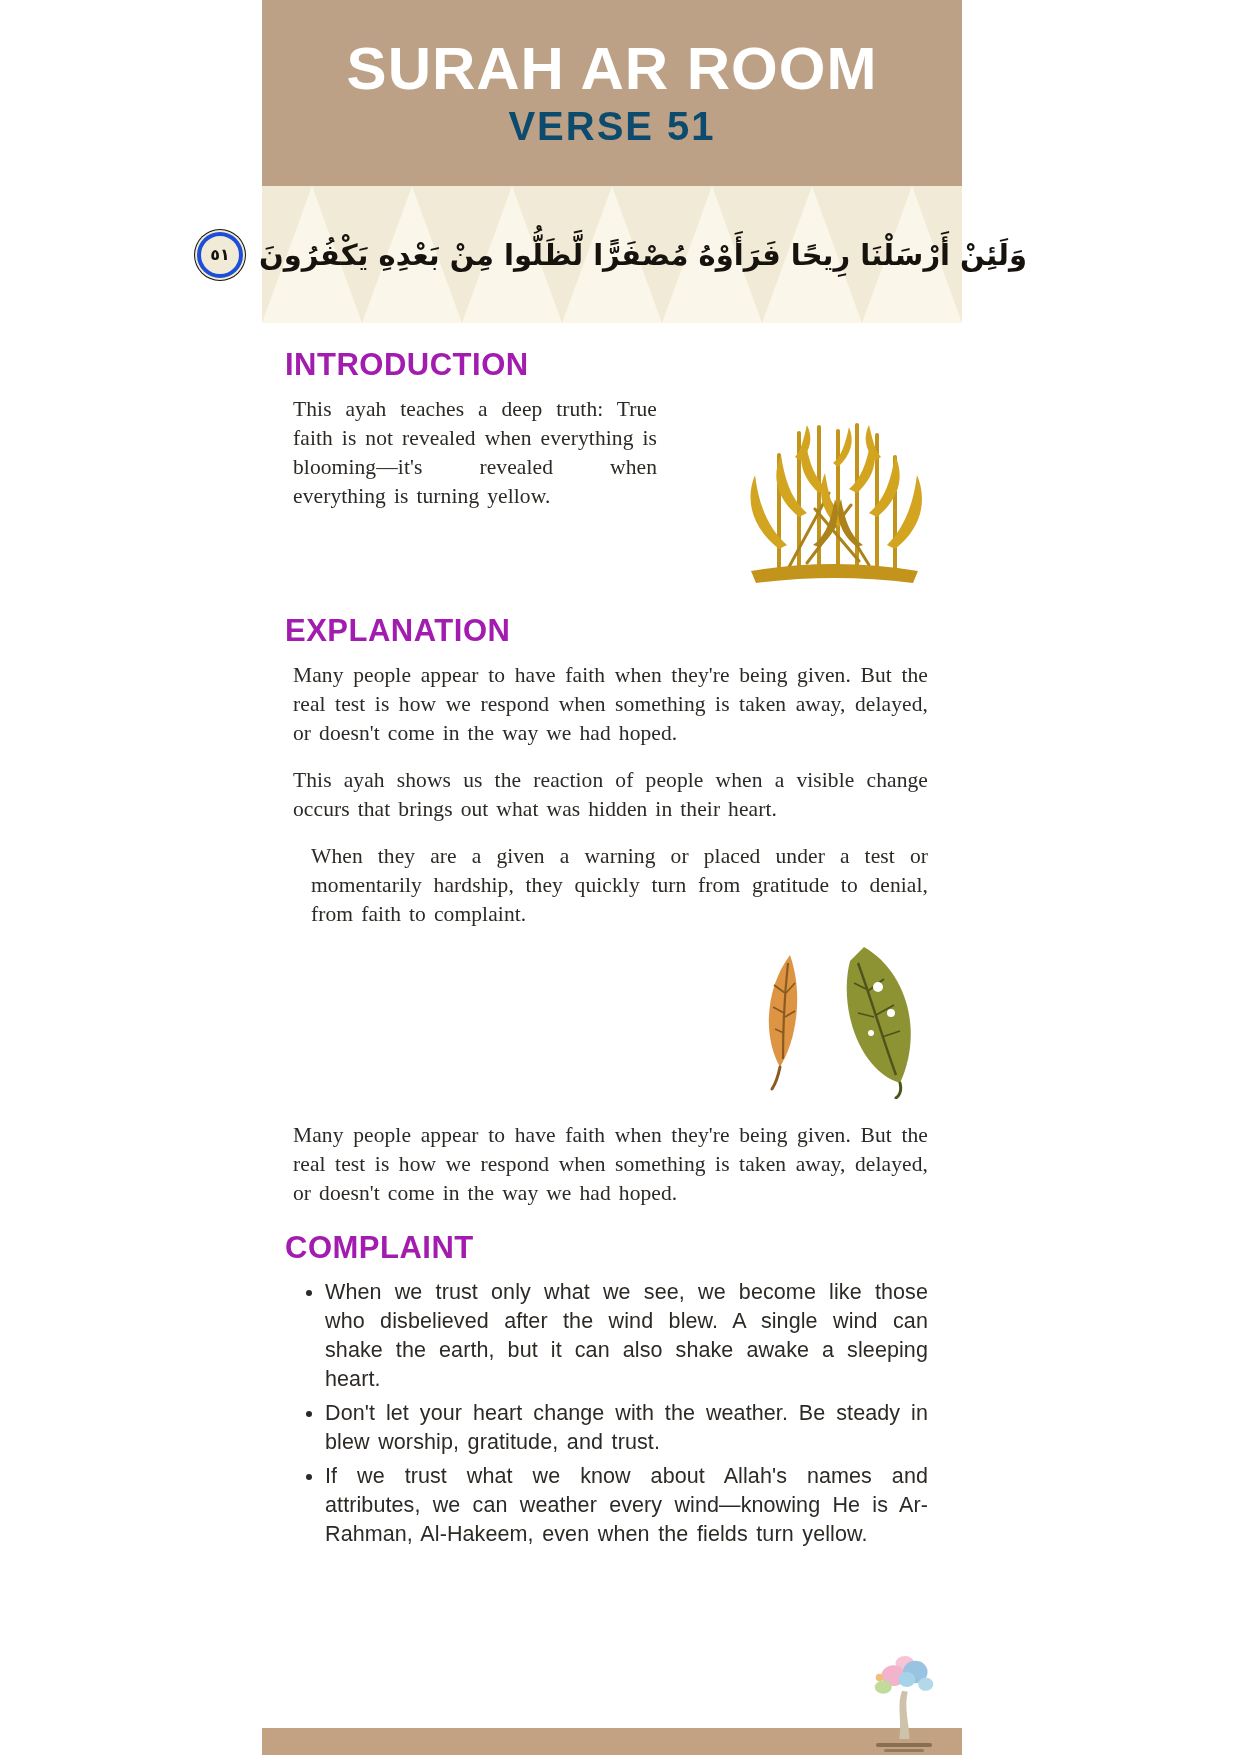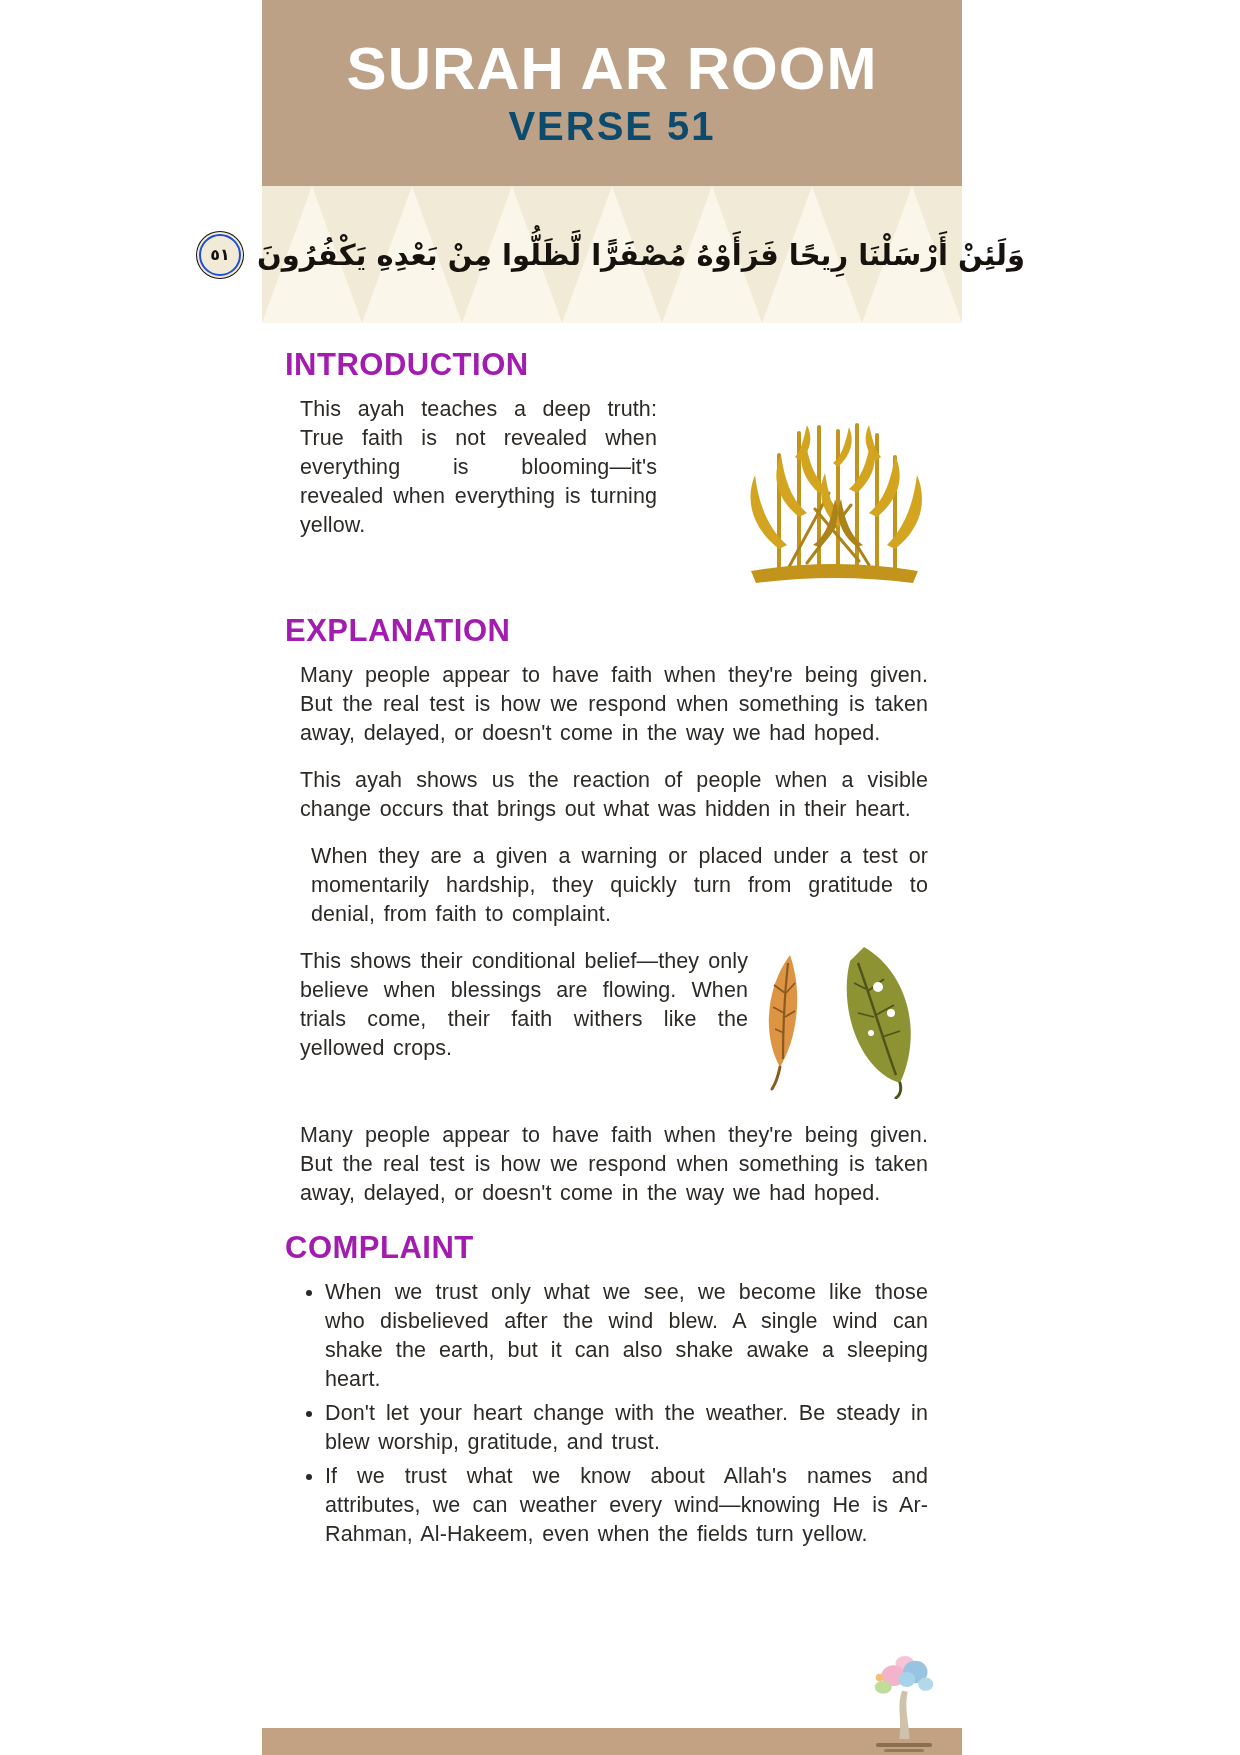--- a/index.html
+++ b/index.html
@@ -31,7 +31,7 @@
     padding:0 26px;white-space:nowrap;
   }
   .ayah-circle{
-    flex:0 0 auto;width:38px;height:38px;border:2px solid #1d4ed8;border-radius:50%;
+    flex:0 0 auto;width:38px;height:38px;border:4px solid #1d4ed8;border-radius:50%;
     display:flex;align-items:center;justify-content:center;
     font-size:16px;font-weight:bold;
     box-shadow:0 0 0 2px #f1ead6,0 0 0 3px #16120d;

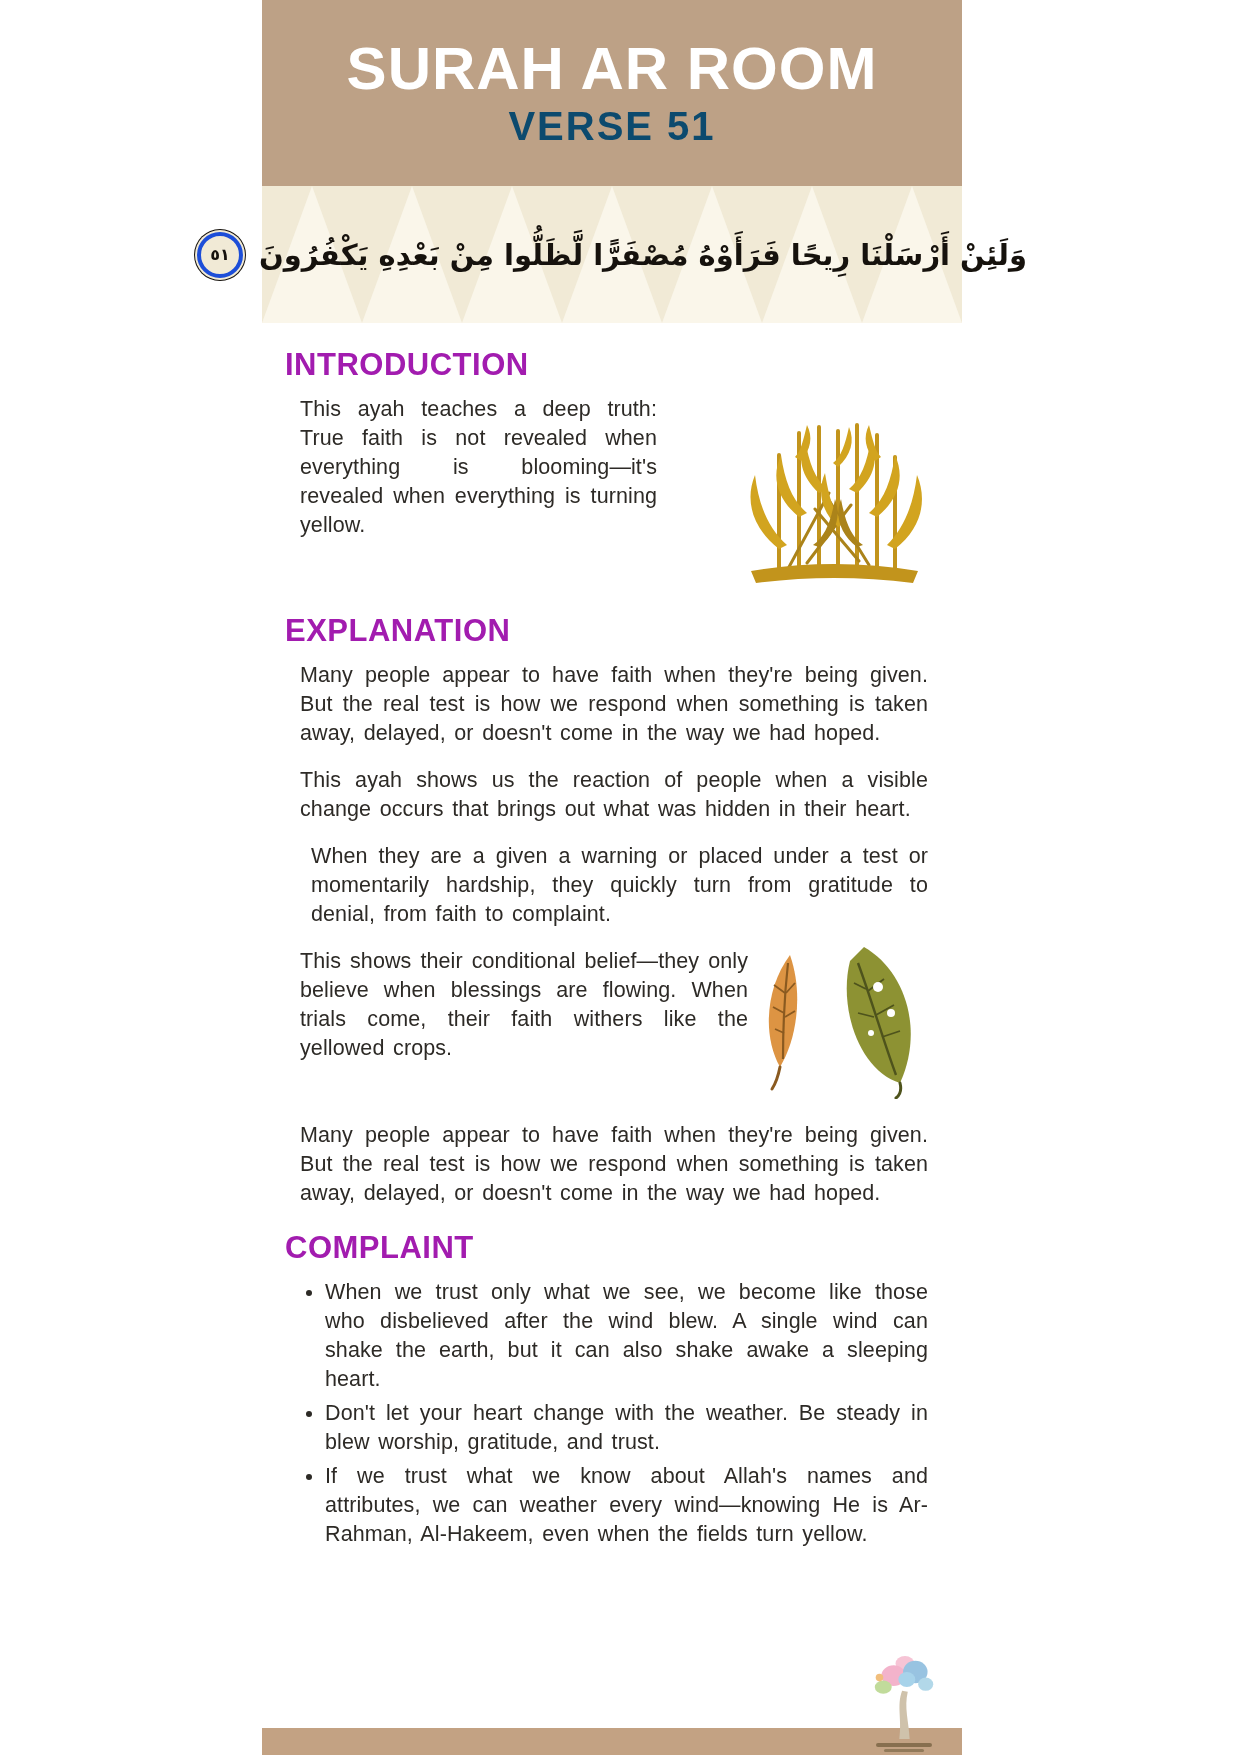--- a/index.html
+++ b/index.html
@@ -49,7 +49,7 @@
     font-size:21.5px;line-height:29px;text-align:justify;
     word-spacing:2.5px;letter-spacing:0.1px;
   }
-  p{margin:0 0 18px 15px;}
+  p{margin:0 0 18px 8px;font-family:Liberation Serif, serif;}
   .row{display:flex;align-items:flex-start;}
   .intro-left{flex:0 0 372px;}
   .wheat-wrap{margin-left:auto;margin-top:2px;}

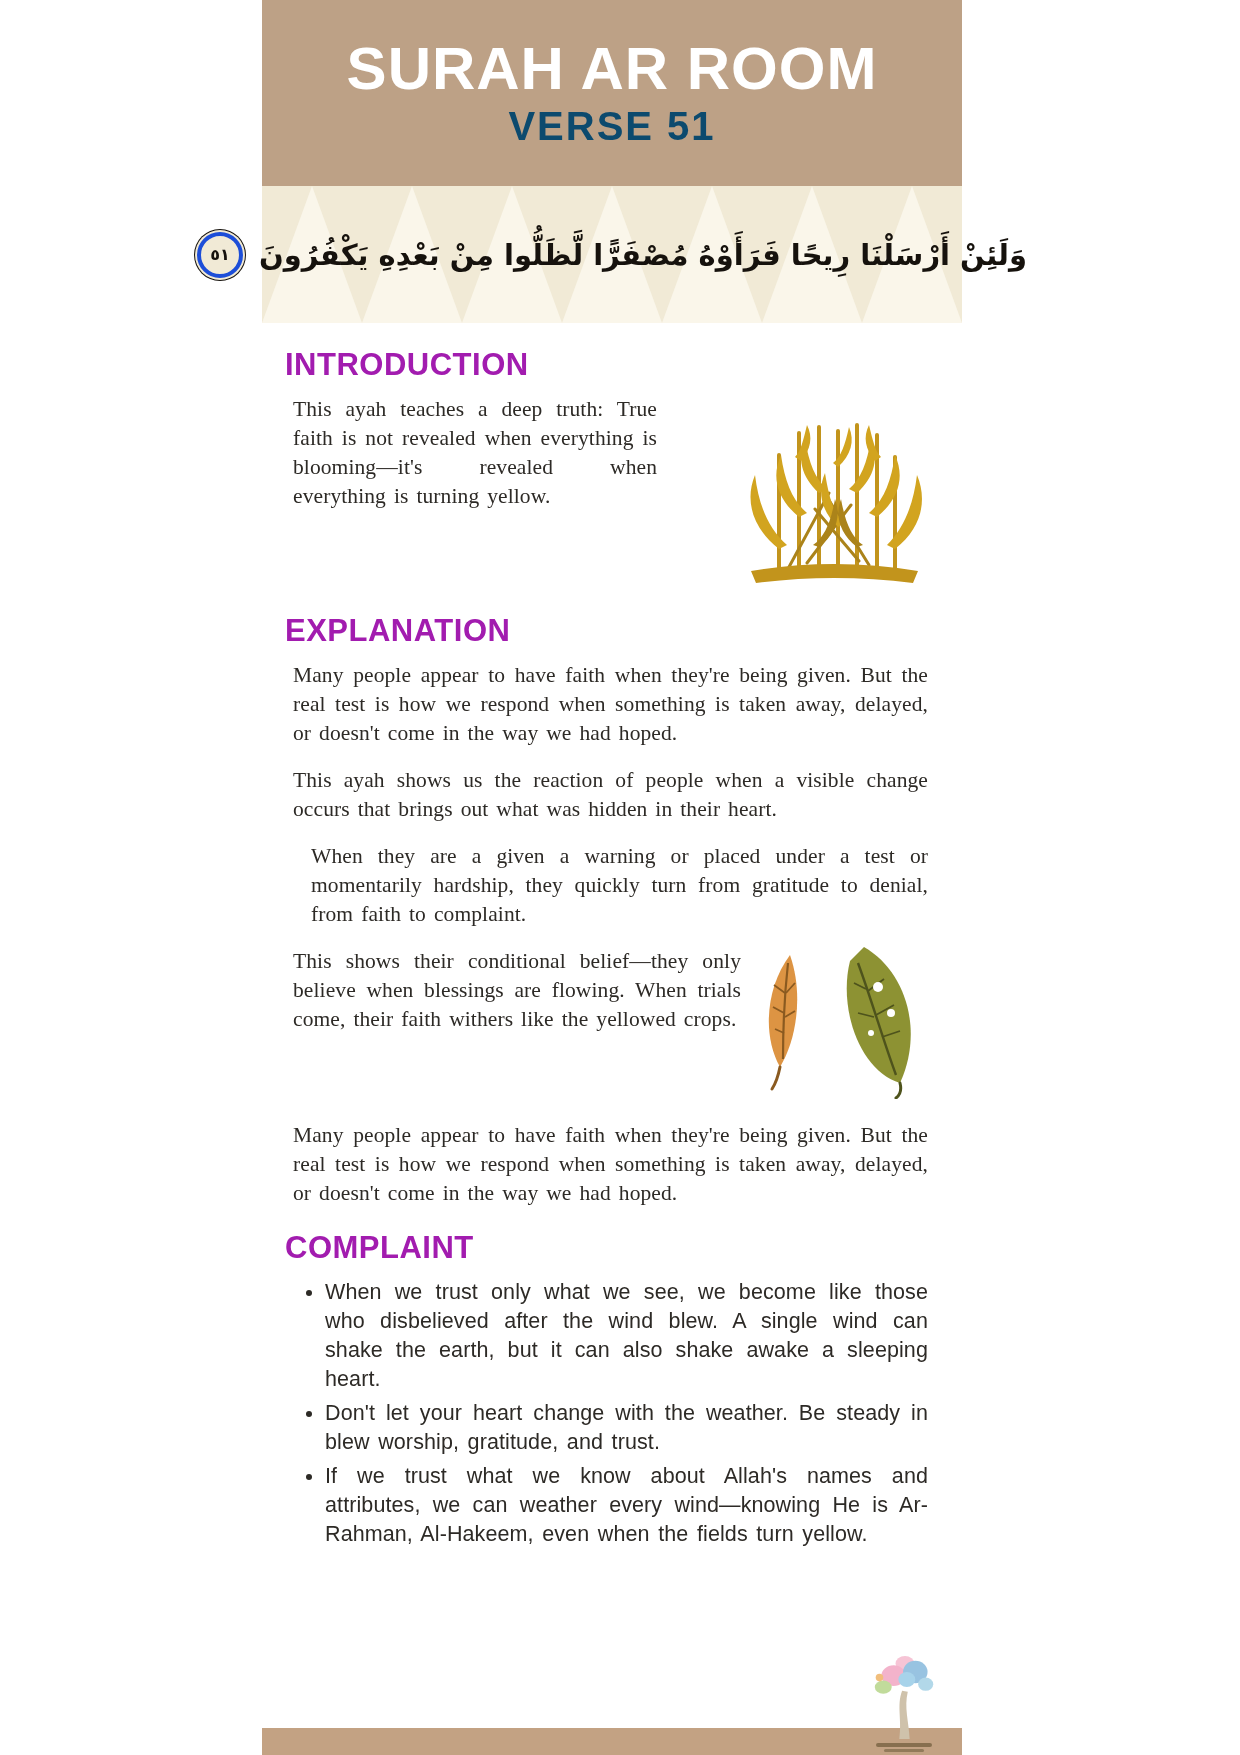--- a/index.html
+++ b/index.html
@@ -157,7 +157,6 @@
       <div class="gap"></div>
 
       <div class="row leaf-row">
-        <p>This shows their conditional belief—they only believe when blessings are flowing. When trials come, their faith withers like the yellowed crops.</p>
         <div class="leaves-wrap">
           <svg width="178" height="158" viewBox="0 0 178 158">
             <g>

